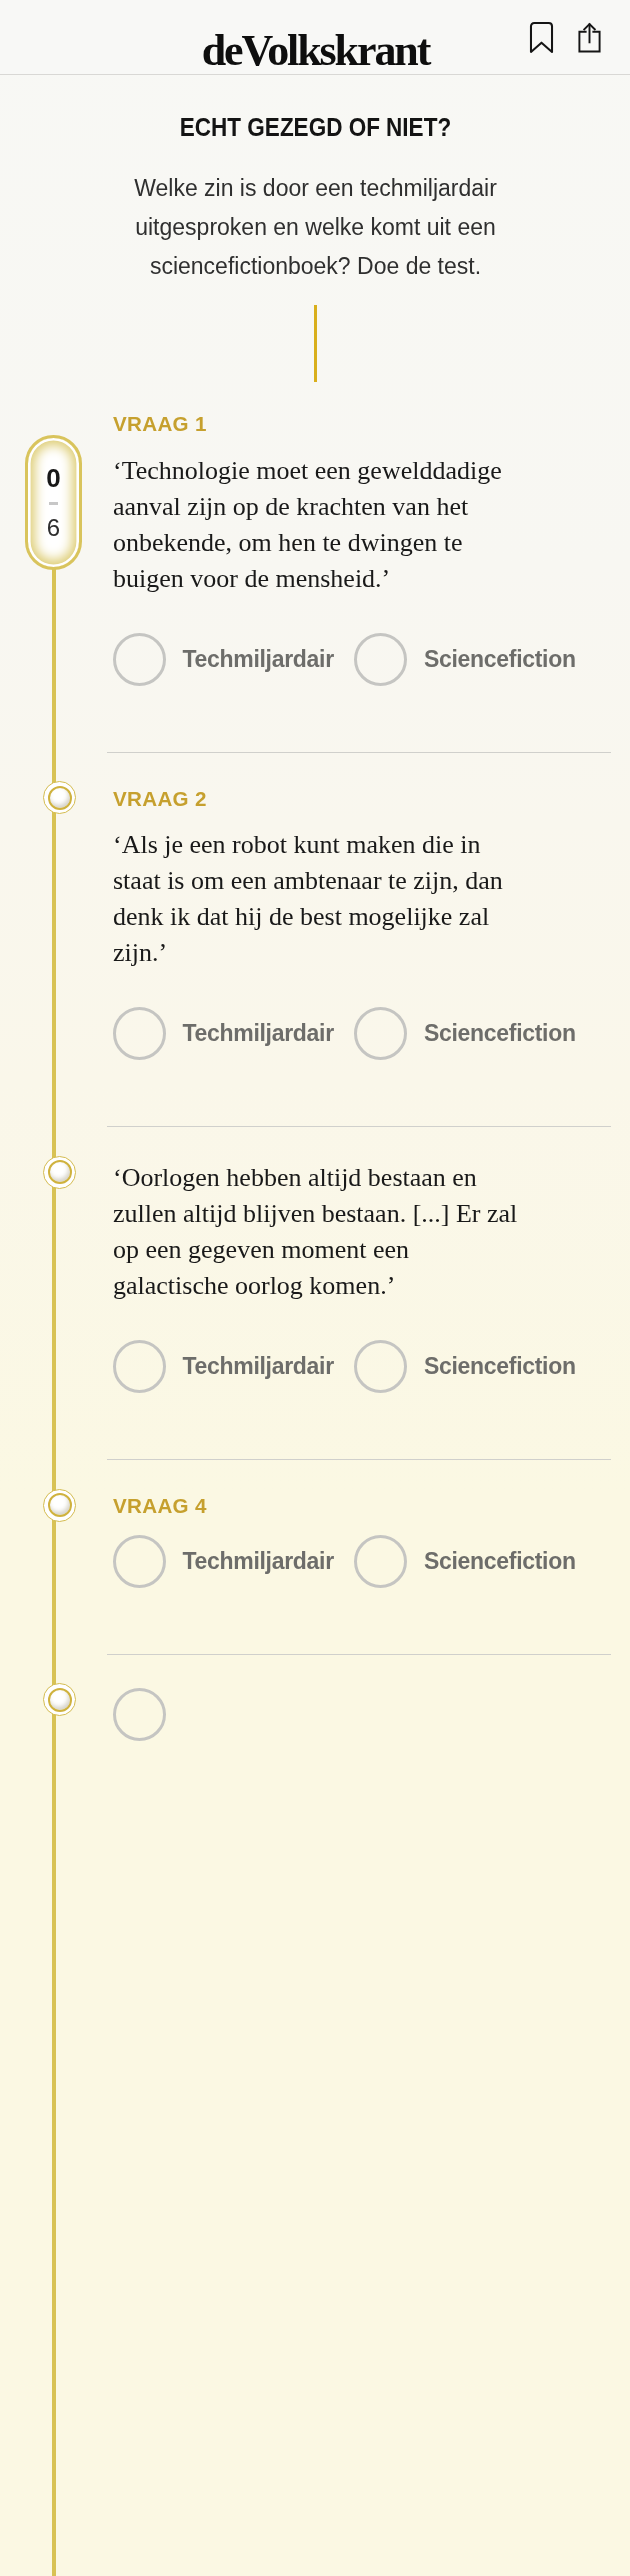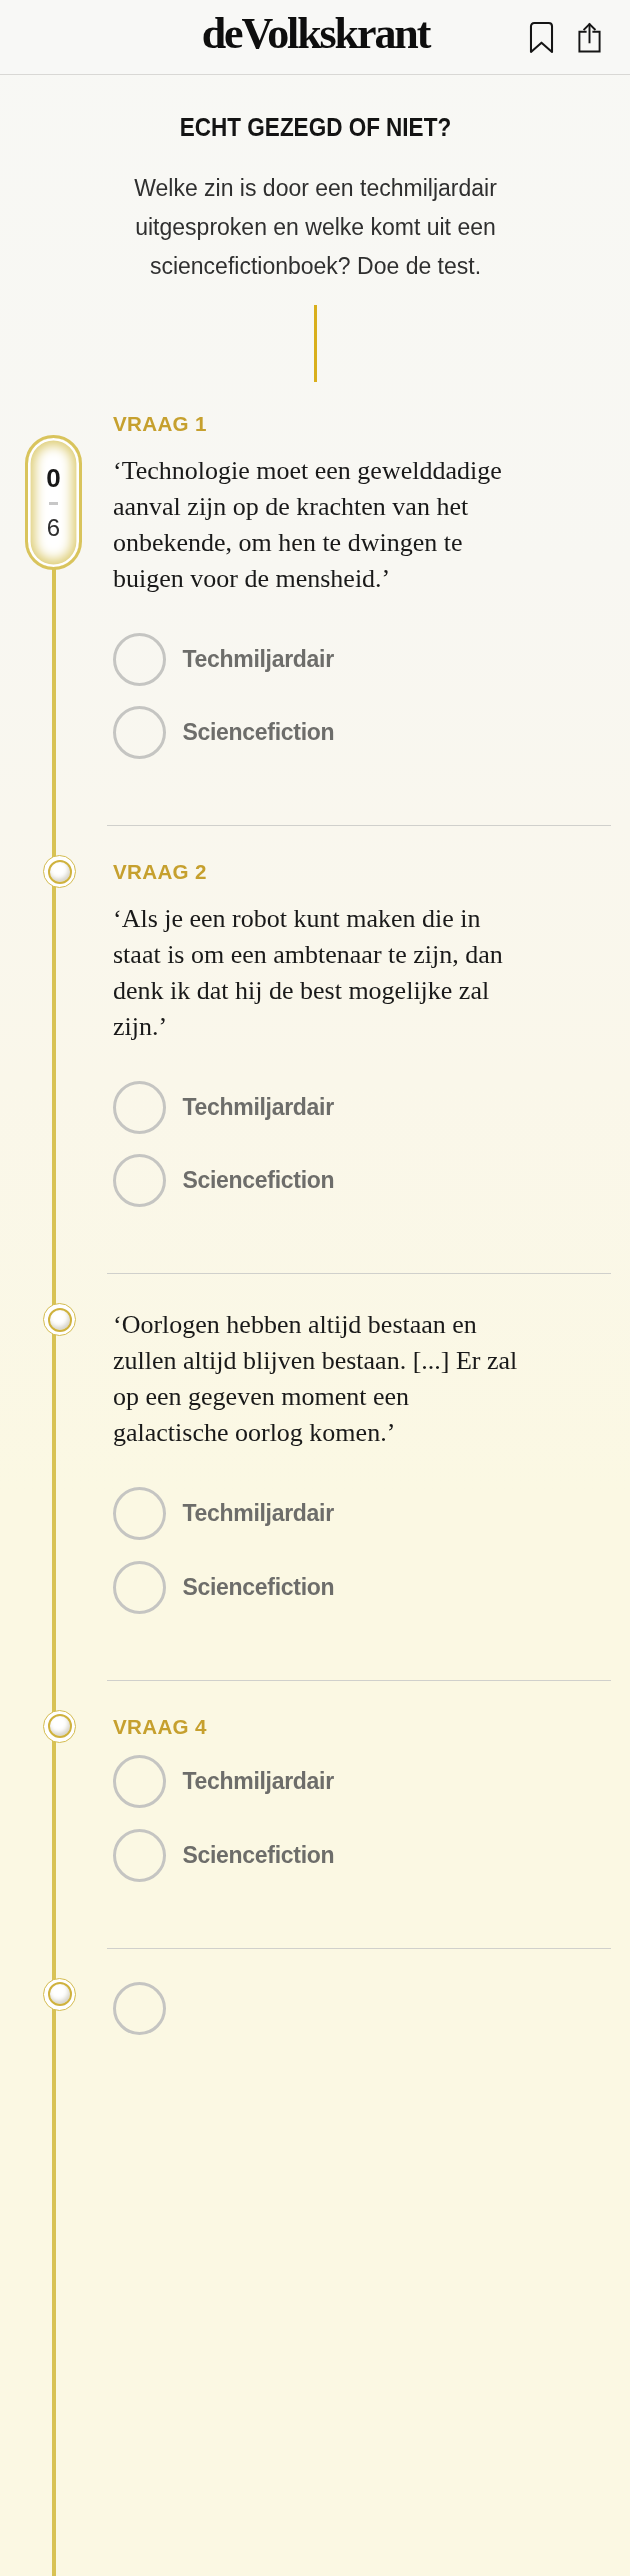--- a/index.html
+++ b/index.html
@@ -13,7 +13,7 @@
     position:relative;height:74px;background:#f8f8f6;border-bottom:1px solid #d9d8d5;
   }
   .logo{
-    position:absolute;left:0;right:0;top:12px;text-align:center;
+    position:absolute;left:0;right:0;top:29px;text-align:center;
     font-family:"Liberation Serif",serif;font-weight:700;font-size:44px;
     letter-spacing:-2.1px;color:#0e0e0e;line-height:1;
   }

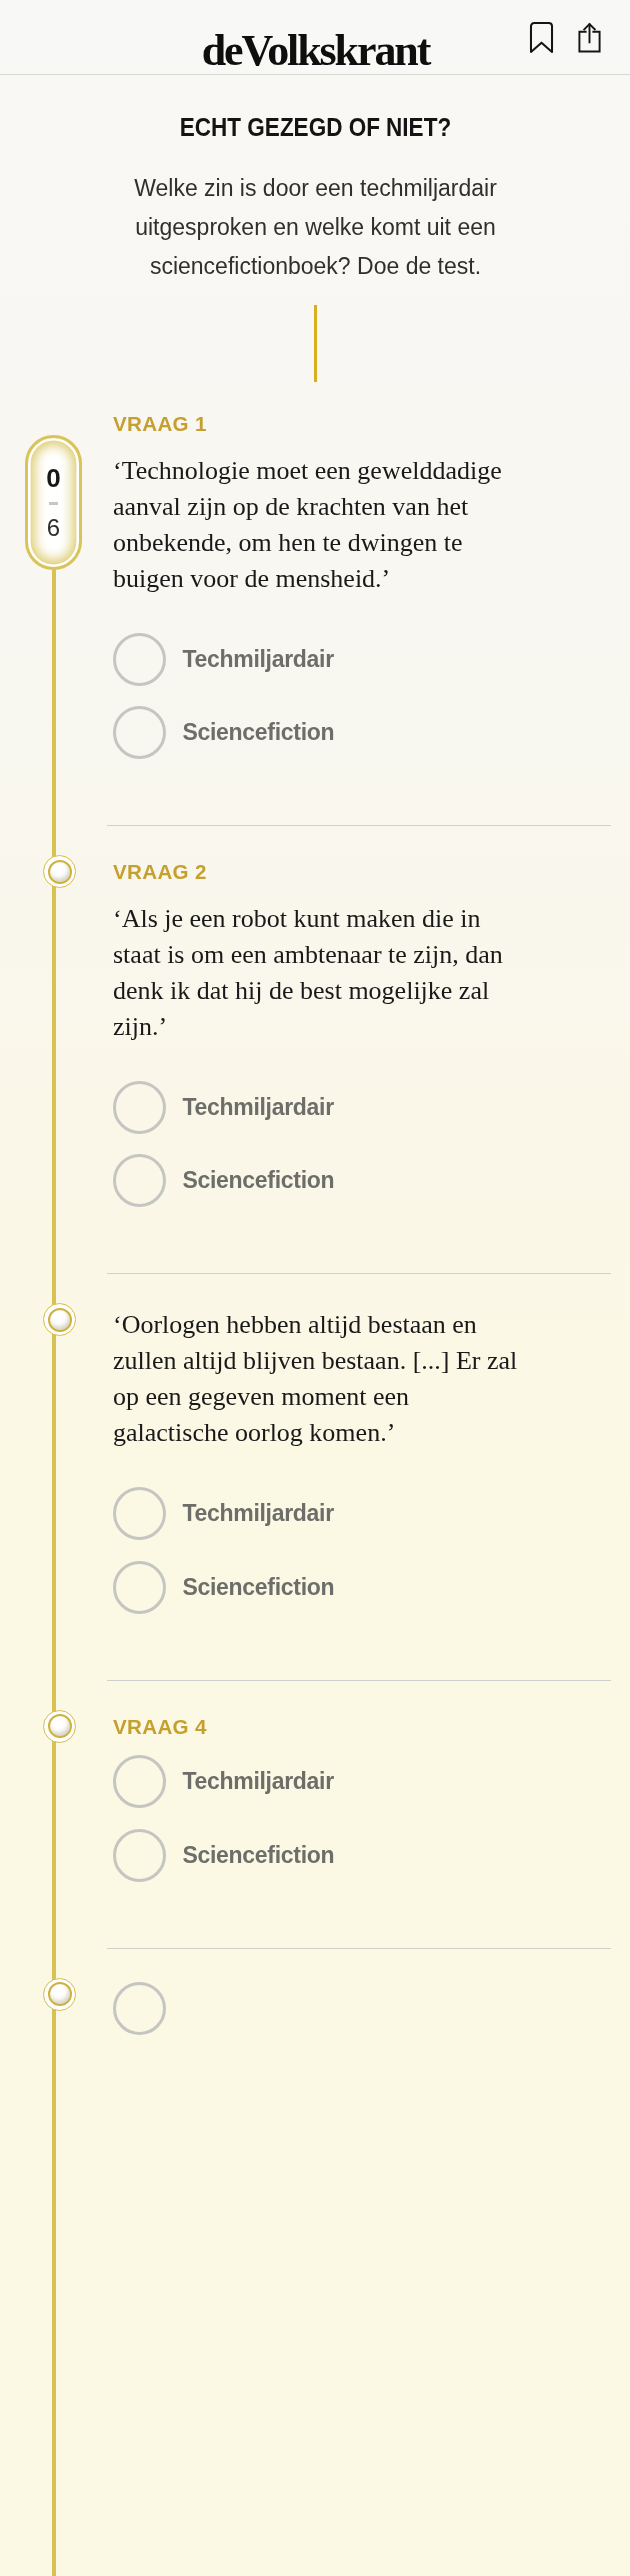--- a/index.html
+++ b/index.html
@@ -60,7 +60,7 @@
     margin:0 0 36px 0;white-space:pre-line;
     font-family:"Liberation Serif",serif;font-size:26px;line-height:36px;color:#191919;
   }
-  .opts{display:flex;flex-direction:column;gap:20.6px;}
+  .opts{display:flex;flex-direction:row;gap:20.6px;}
   .opt{display:flex;align-items:center;cursor:pointer;}
   .radio{
     width:53px;height:53px;box-sizing:border-box;border:3.1px solid #c5c5c2;

